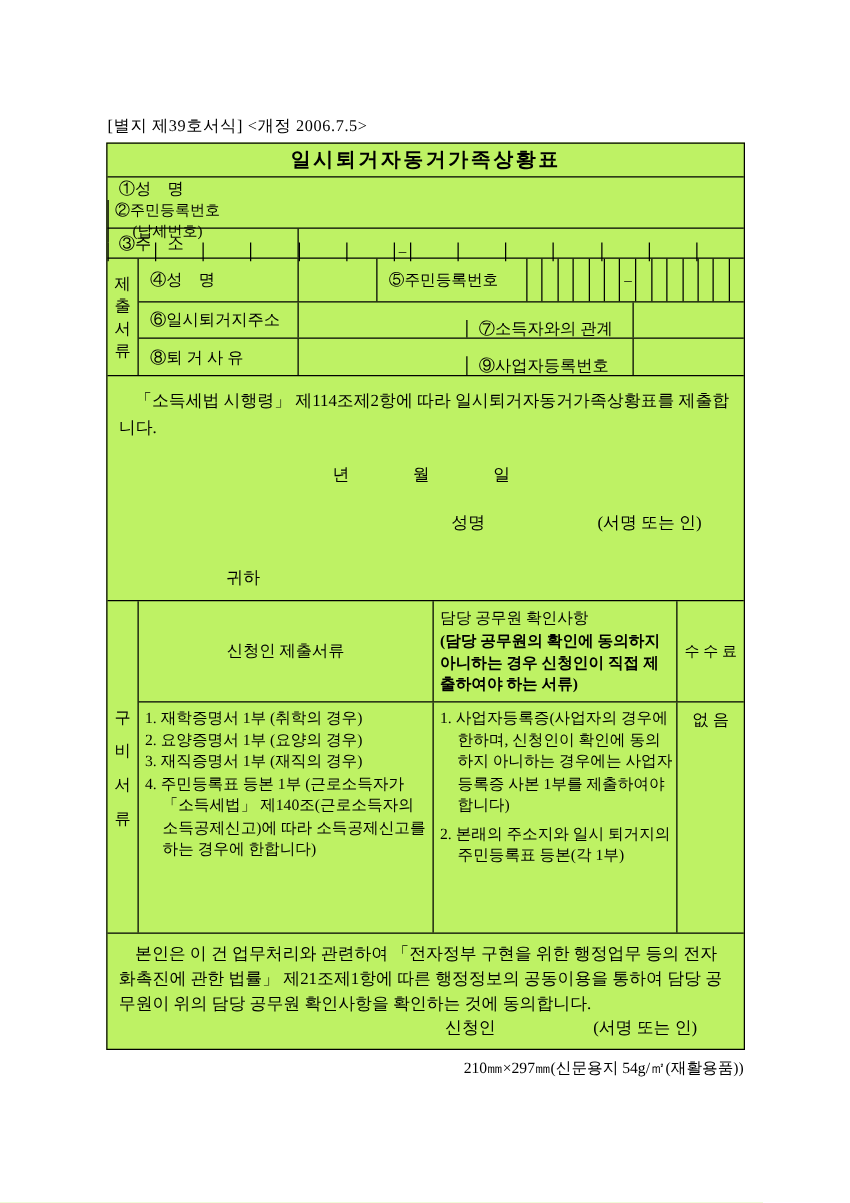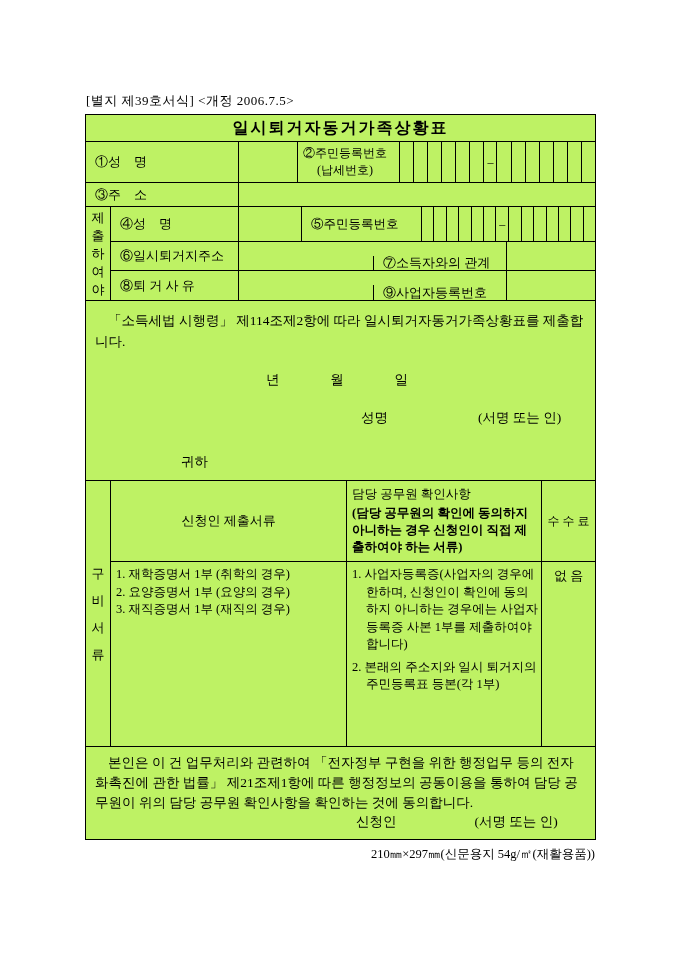--- a/index.html
+++ b/index.html
@@ -27,7 +27,7 @@
   .title-row { height: 27px; display:flex; align-items:center; justify-content:center;
     font-weight: bold; font-size: 16px; letter-spacing: 2px; }
   
-  .r1 { height: 41px; }
+  .r1 { height: 41px; flex-direction: column; }
   .r1 .c-name   { width: 152px; }
   .r1 .c-val    { width: 59px; }
   .r1 .c-rrnlbl { width: 102px; font-size: 12px; display:flex; flex-direction:column; justify-content:center; padding-left:5px; }

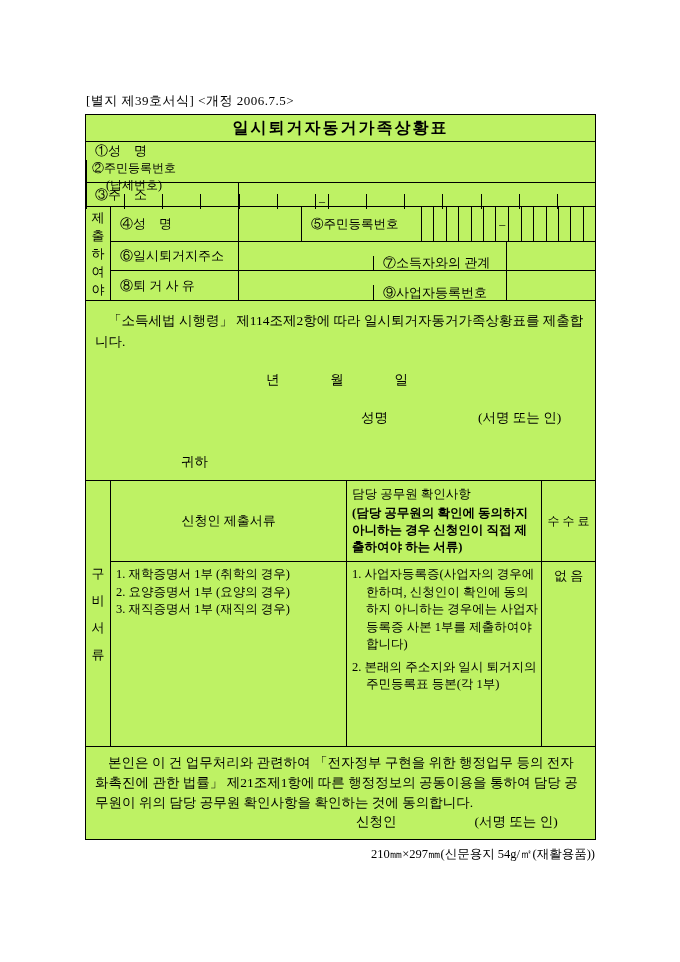--- a/index.html
+++ b/index.html
@@ -132,7 +132,7 @@
 
   <div class="mover bb">
     <div class="vcol">
-      <div class="vtext mover-v">제출하여야</div>
+      <div class="vtext mover-v">제출서류</div>
     </div>
     <div class="mover-rows">
       <div class="row m1 bb">

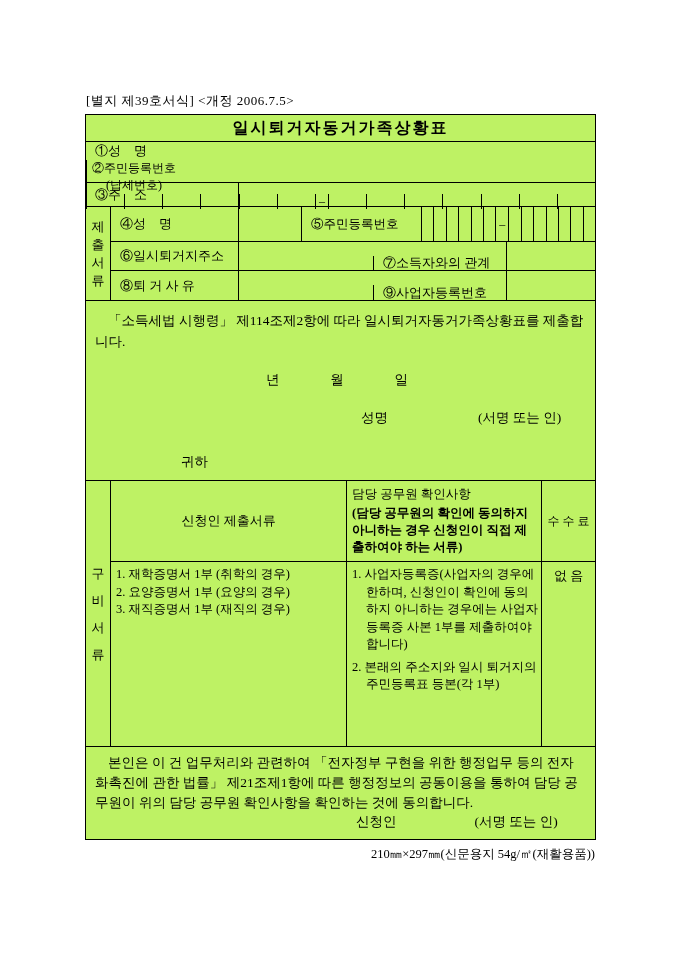--- a/index.html
+++ b/index.html
@@ -203,6 +203,7 @@
           <div class="doc-item">1. 재학증명서 1부 (취학의 경우)</div>
           <div class="doc-item">2. 요양증명서 1부 (요양의 경우)</div>
           <div class="doc-item">3. 재직증명서 1부 (재직의 경우)</div>
+          <div class="doc-item">4. 주민등록표 등본 1부 (근로소득자가 「소득세법」 제140조(근로소득자의 소득공제신고)에 따라 소득공제신고를 하는 경우에 한합니다)</div>
         </div>
         <div class="cell c-off">
           <div class="doc-item">1. 사업자등록증(사업자의 경우에 한하며, 신청인이 확인에 동의하지 아니하는 경우에는 사업자등록증 사본 1부를 제출하여야 합니다)</div>

